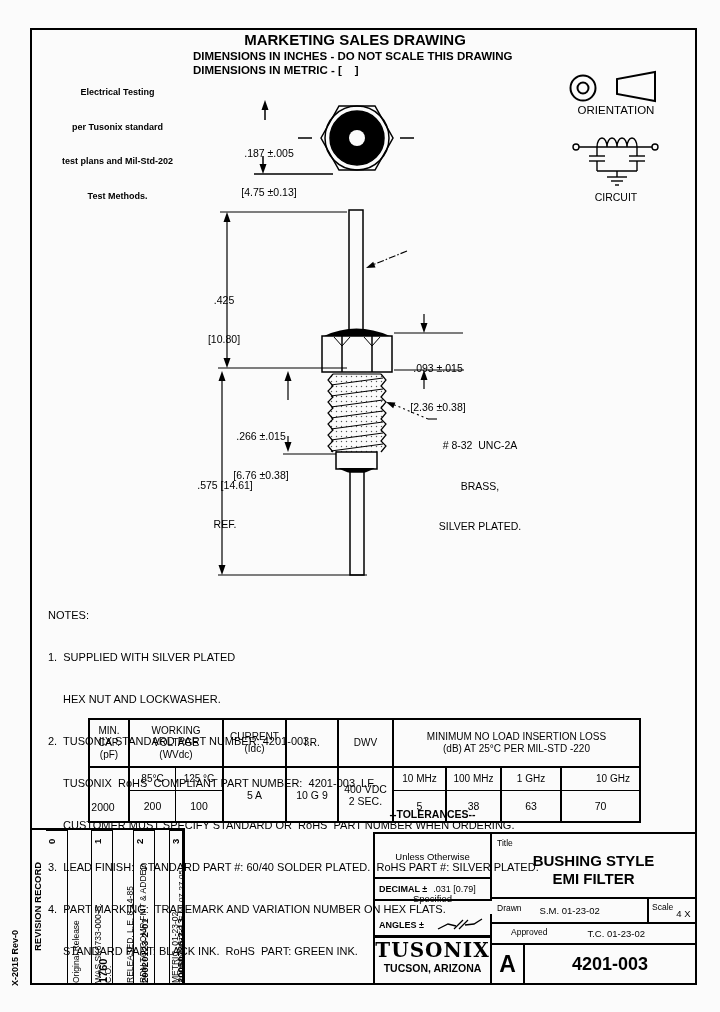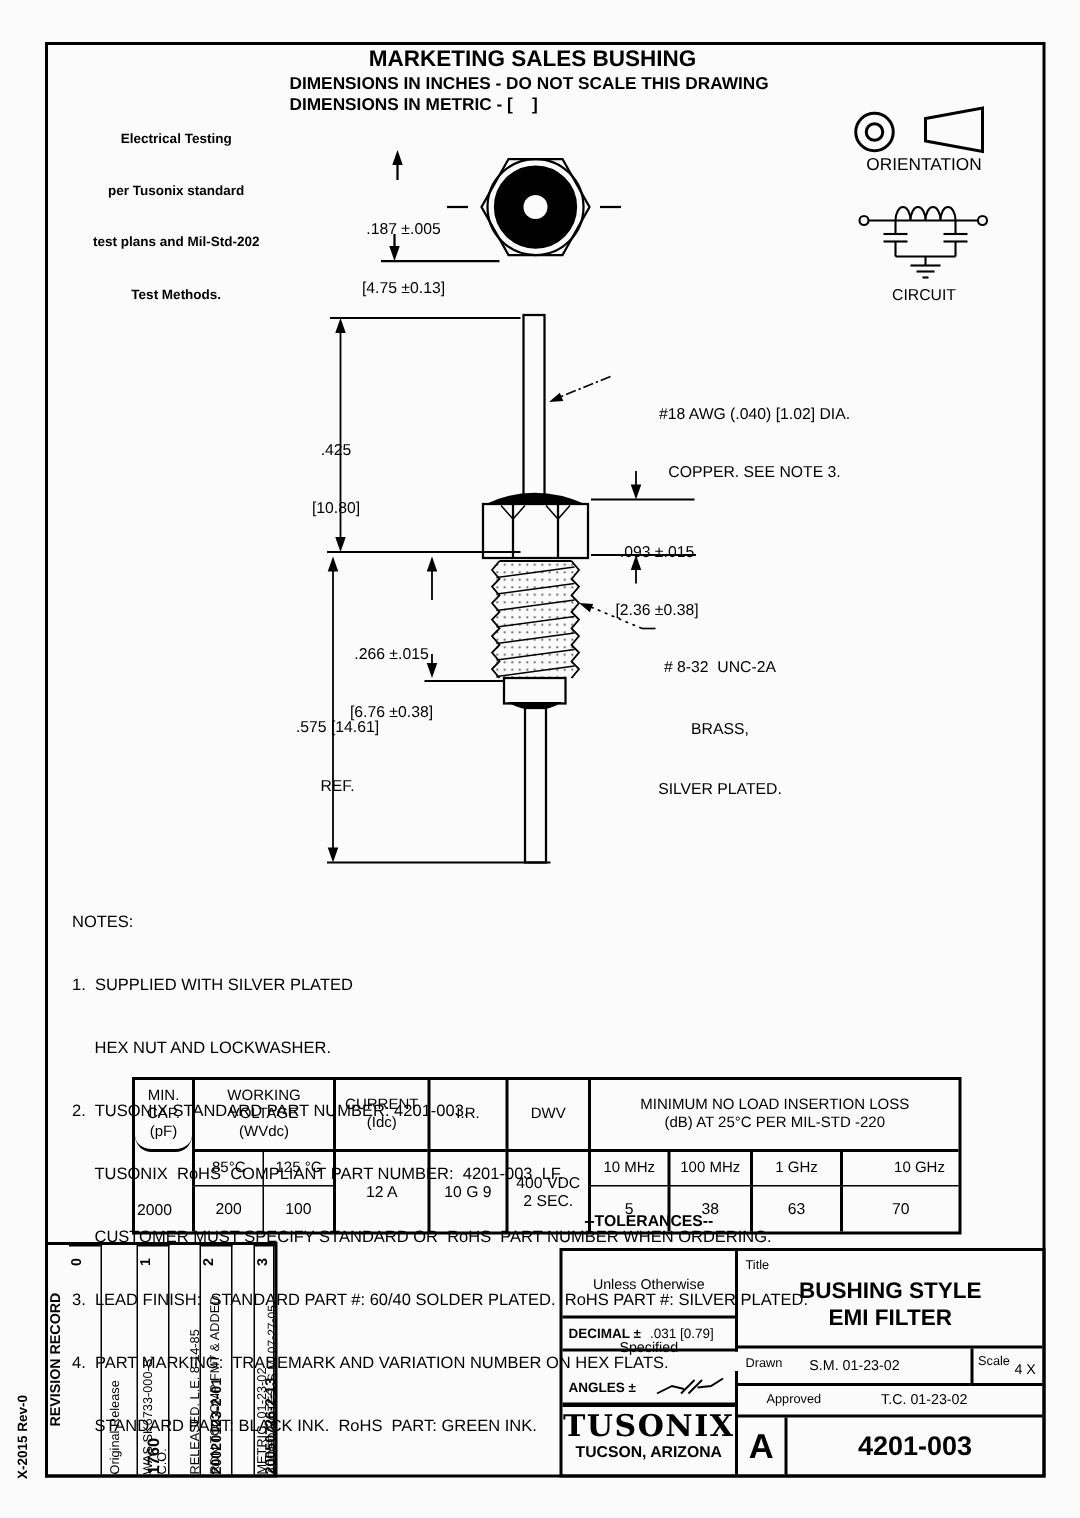--- a/index.html
+++ b/index.html
@@ -149,7 +149,7 @@
   </svg>
 
   
-  <div class="a b c" style="left:160px;top:31px;width:390px;font-size:15px;">MARKETING SALES BUSHING</div>
+  <div class="a b c" style="left:160px;top:31px;width:390px;font-size:15px;">MARKETING SALES DRAWING</div>
   <div class="a b" style="left:193px;top:50px;font-size:11.5px;">DIMENSIONS IN INCHES - DO NOT SCALE THIS DRAWING</div>
   <div class="a b" style="left:193px;top:64px;font-size:11.5px;">DIMENSIONS IN METRIC - [    ]</div>
 

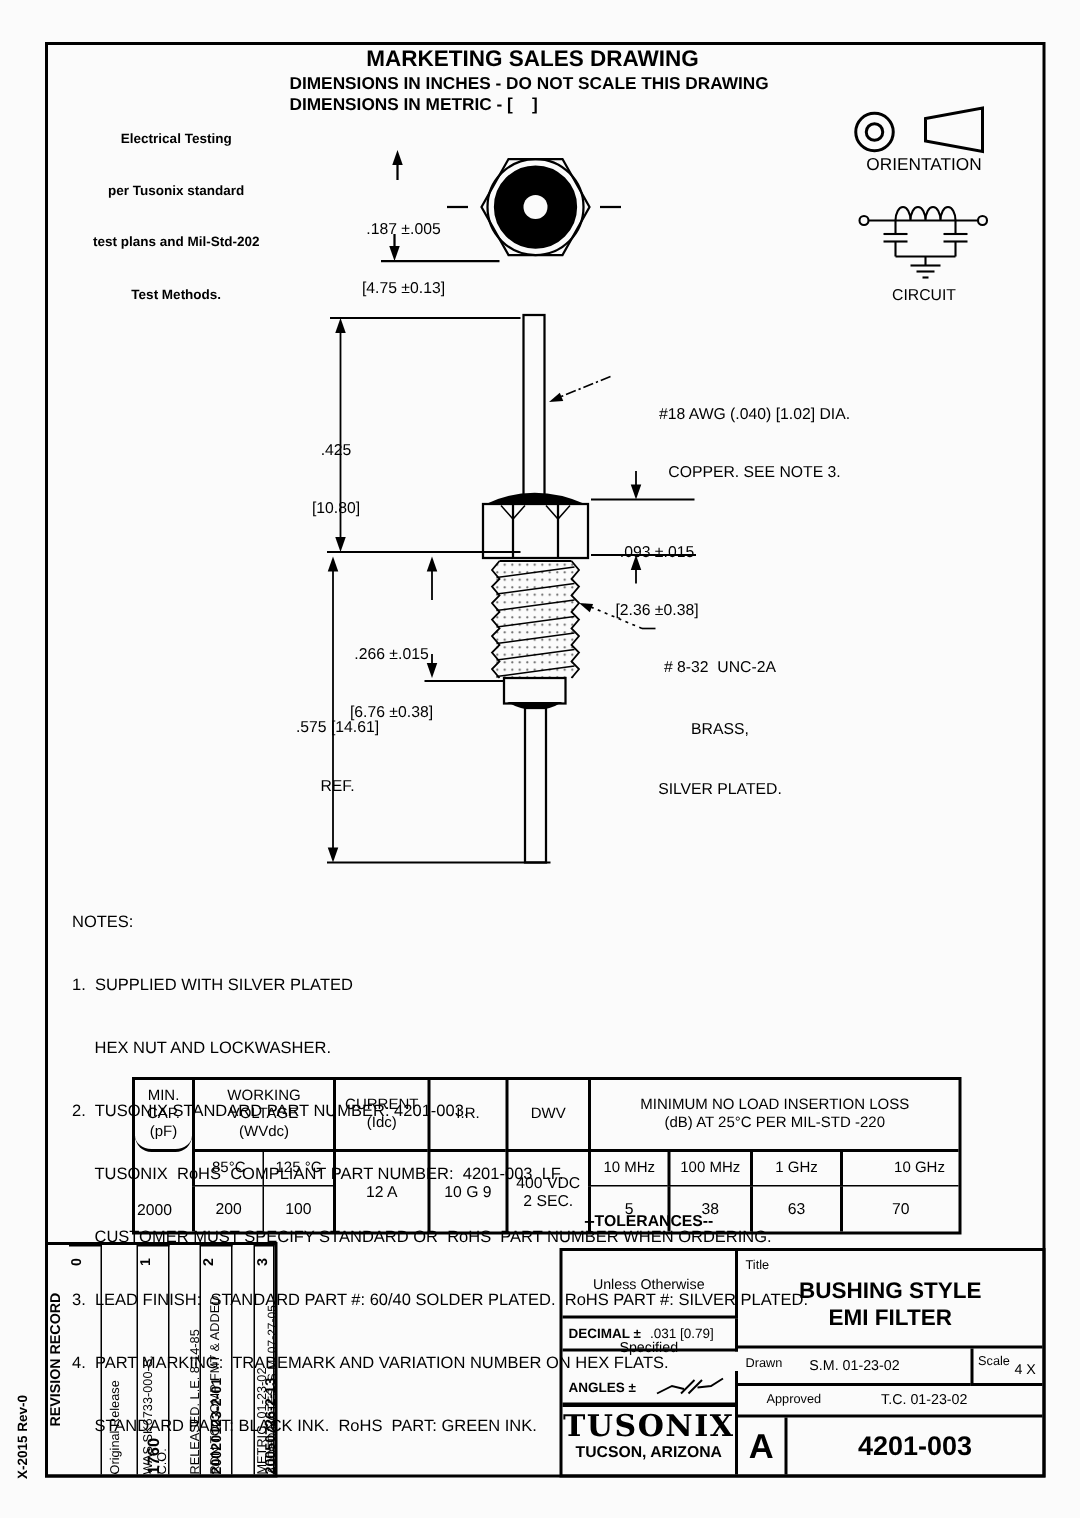--- a/index.html
+++ b/index.html
@@ -172,10 +172,6 @@
     <div>.425</div>
     <div>[10.80]</div>
   </div>
-  <div class="a c" style="left:408px;top:244px;width:190px;font-size:10.5px;line-height:13px;">
-    <div>#18 AWG (.040) [1.02] DIA.</div>
-    <div>COPPER. SEE NOTE 3.</div>
-  </div>
   <div class="a c" style="left:400px;top:336px;width:76px;font-size:10.5px;line-height:13px;">
     <div>.093 ±.015</div>
     <div>[2.36 ±0.38]</div>

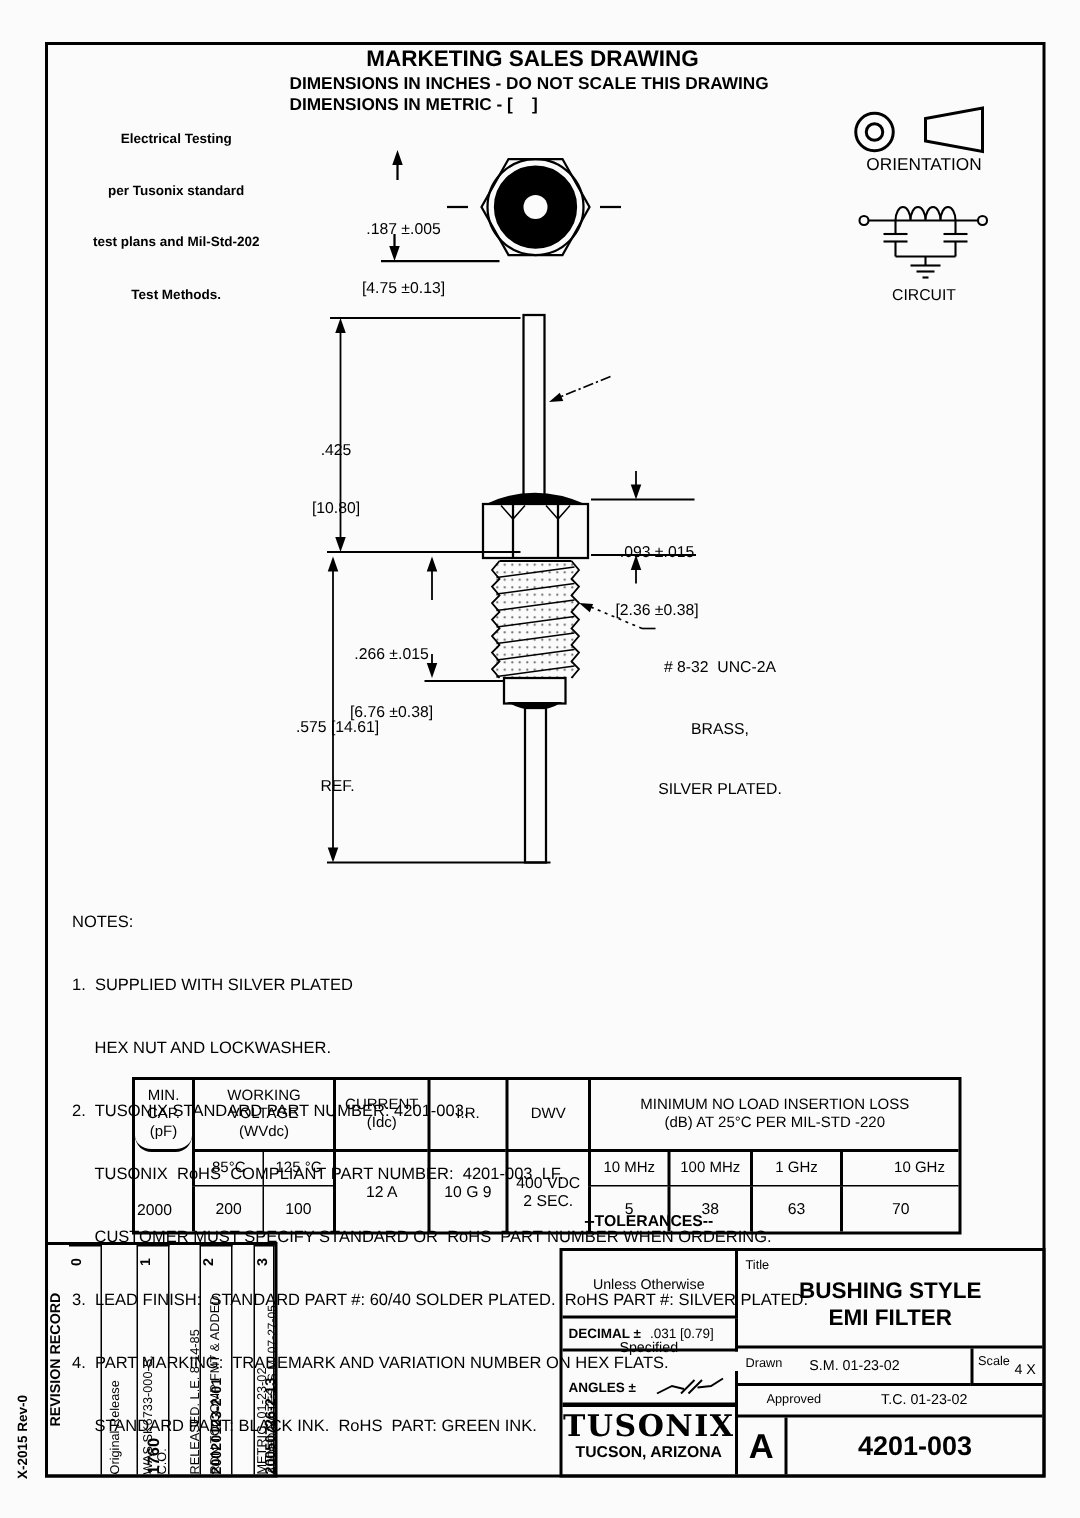--- a/index.html
+++ b/index.html
@@ -206,7 +206,7 @@
   
   <div class="a border" style="left:88px;top:718px;width:553px;height:105px;">
     
-    <div class="cell" style="left:0;top:0;width:38px;height:48px;border-bottom:2px solid #000;border-radius:11px;">
+    <div class="cell" style="left:0;top:0;width:38px;height:48px;border-bottom:2px solid #000;">
       <div>MIN.</div>
       <div>CAP.</div>
       <div>(pF)</div>

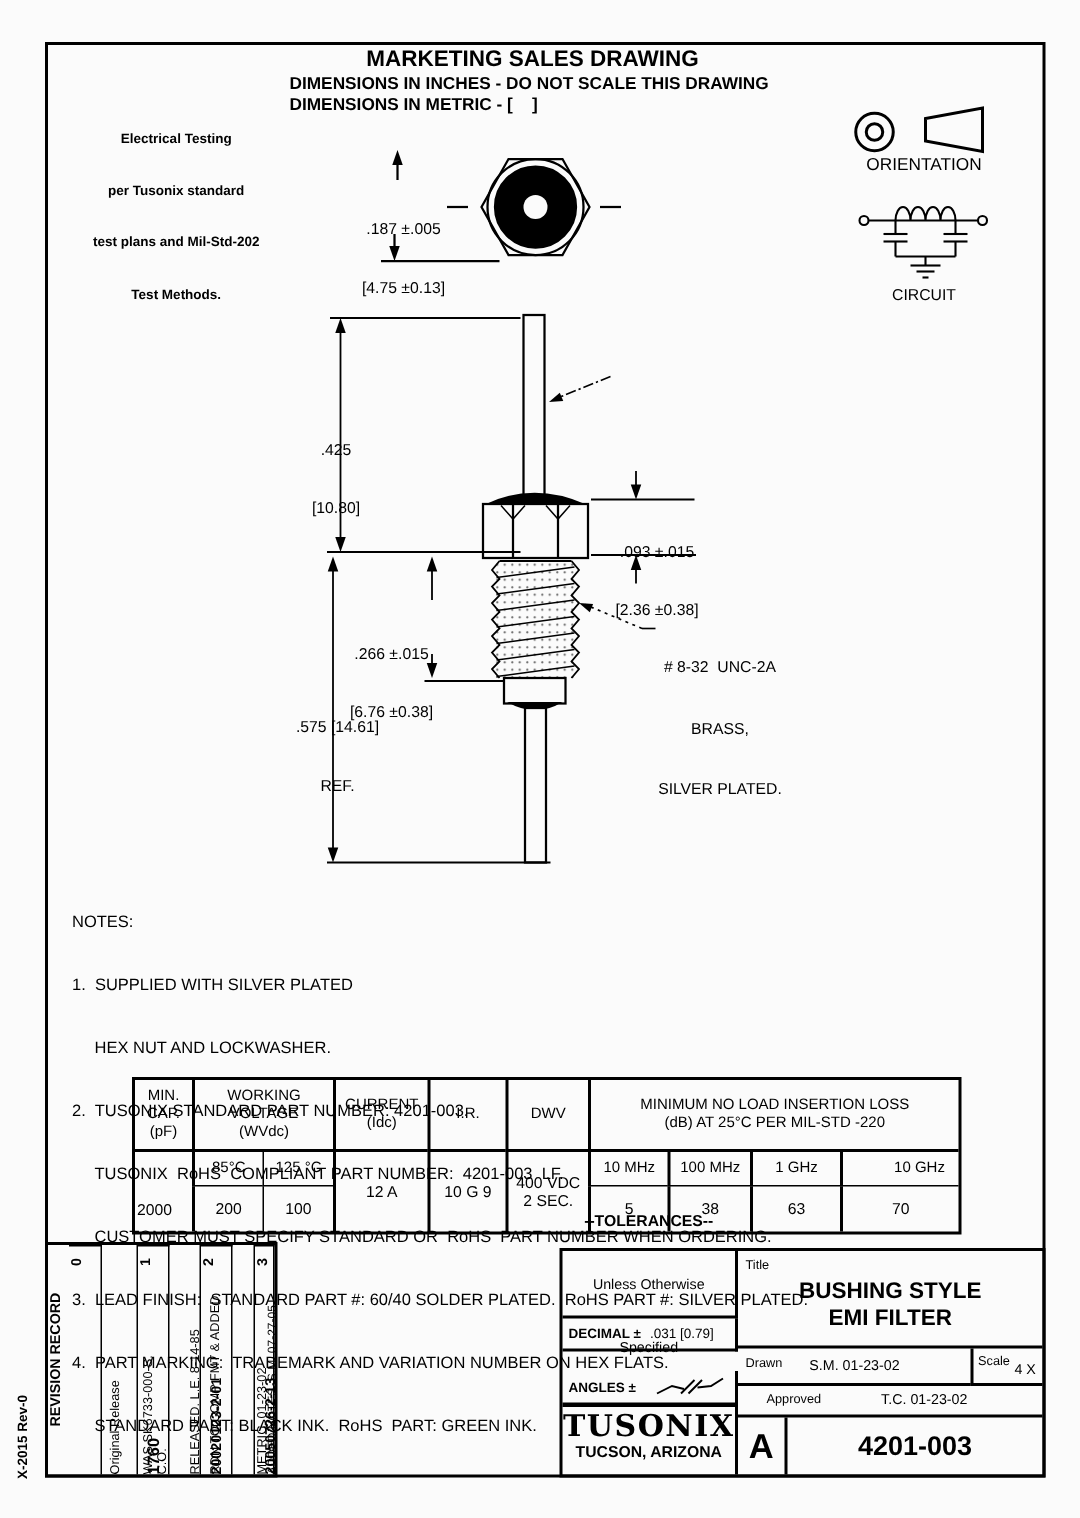--- a/index.html
+++ b/index.html
@@ -236,7 +236,7 @@
     <div class="cell" style="left:85px;top:48px;width:47px;height:23px;border-left:1.5px solid #000;border-bottom:1.5px solid #000;">125 °C</div>
     <div class="cell" style="left:38px;top:71px;width:47px;height:30px;border-left:2px solid #000;font-size:10.5px;">200</div>
     <div class="cell" style="left:85px;top:71px;width:47px;height:30px;border-left:1.5px solid #000;font-size:10.5px;">100</div>
-    <div class="cell" style="left:132px;top:48px;width:63px;height:53px;border-left:2px solid #000;font-size:10.5px;">12 A</div>
+    <div class="cell" style="left:132px;top:48px;width:63px;height:53px;border-left:2px solid #000;font-size:10.5px;">5 A</div>
     <div class="cell" style="left:195px;top:48px;width:52px;height:53px;border-left:2px solid #000;font-size:10.5px;">10 G 9</div>
     <div class="cell" style="left:247px;top:48px;width:55px;height:53px;border-left:2px solid #000;font-size:10.5px;">
       <div>400 VDC</div>

